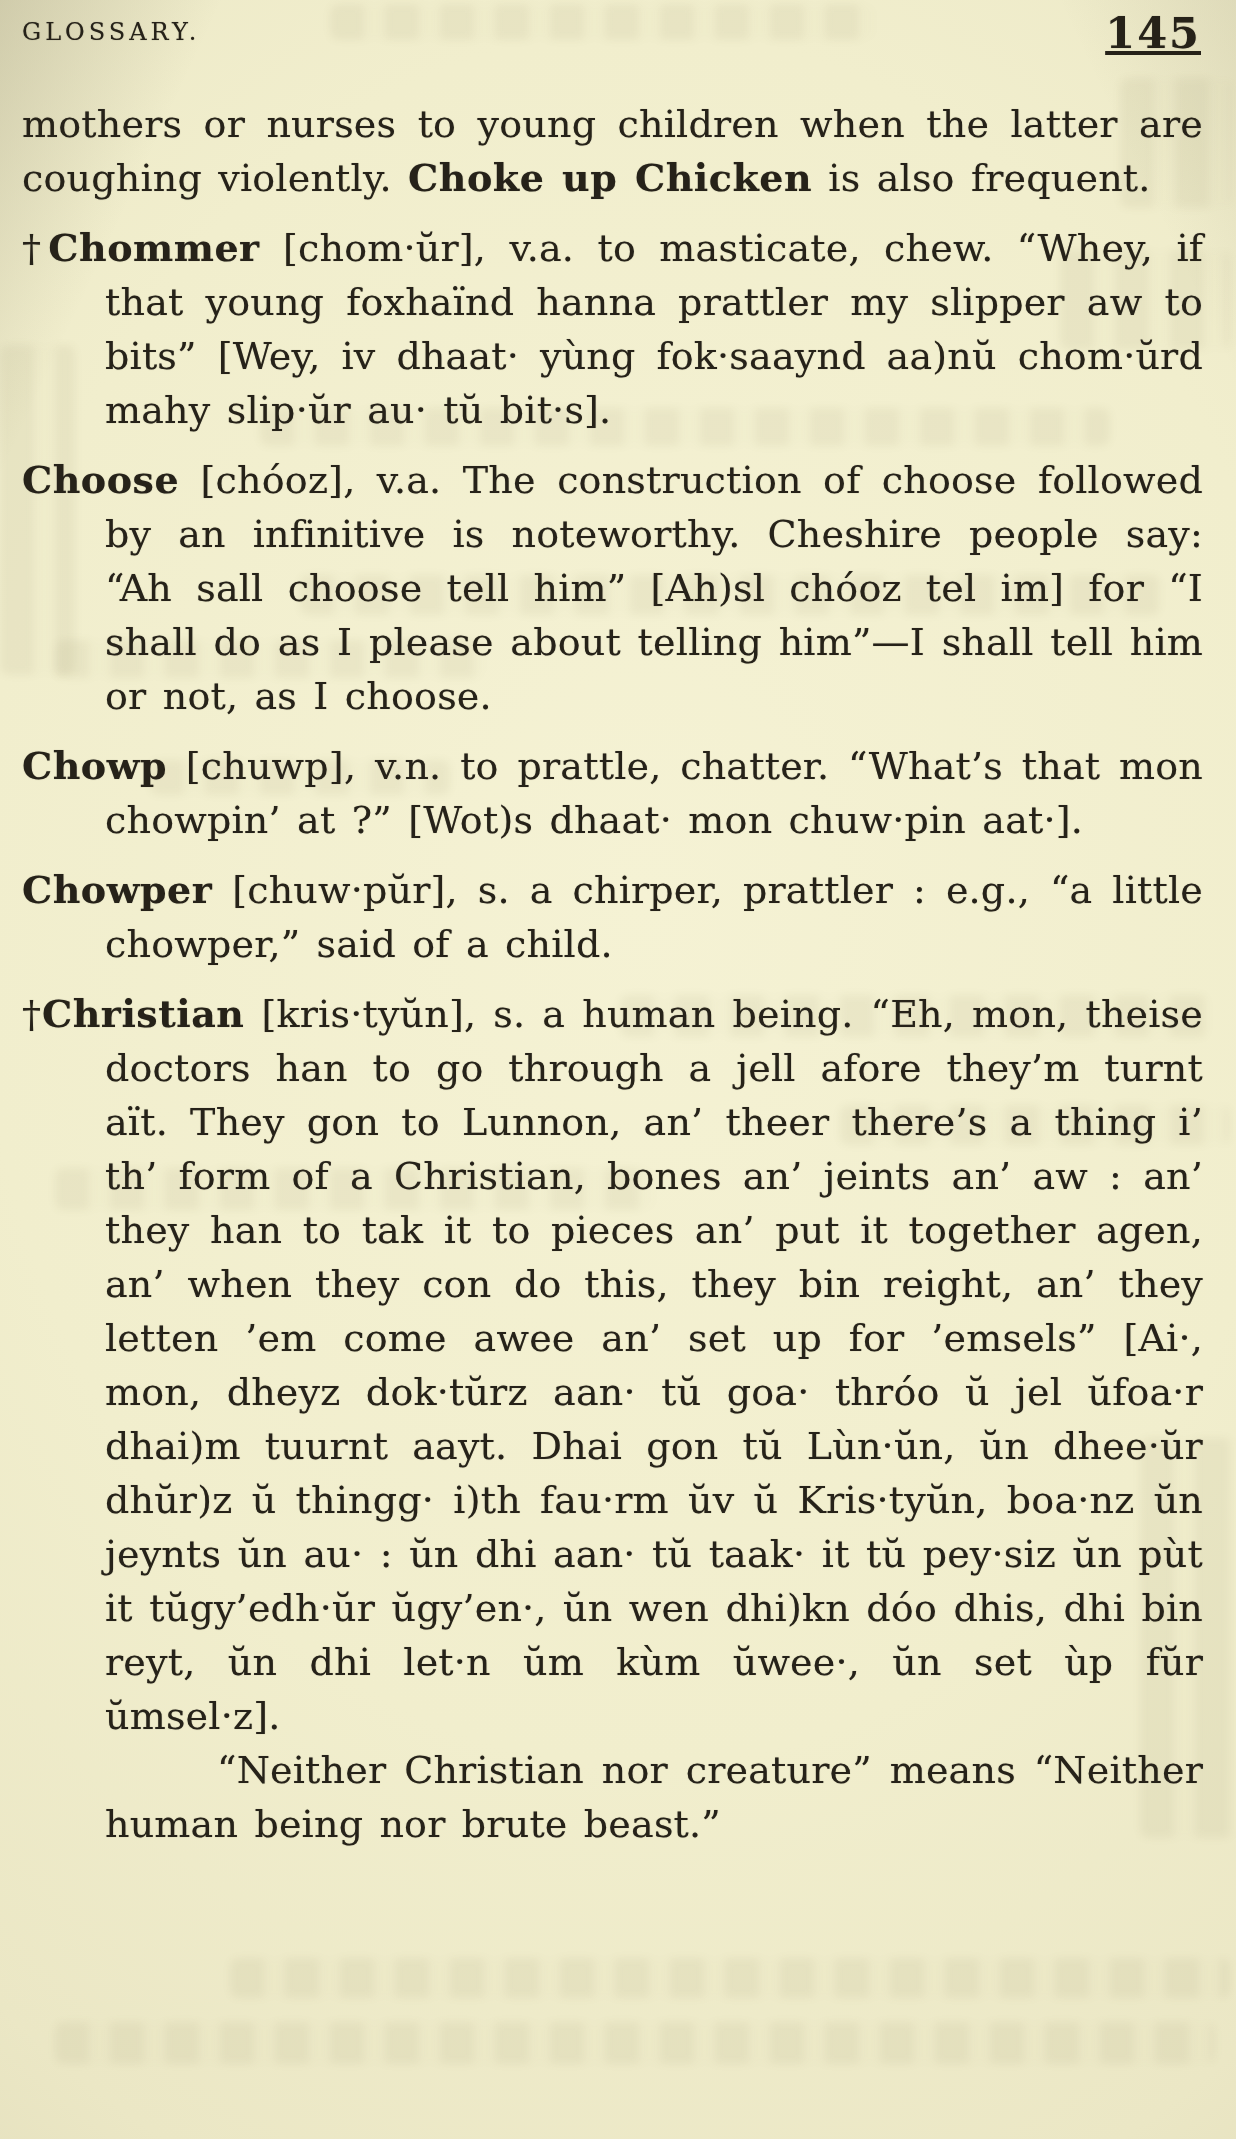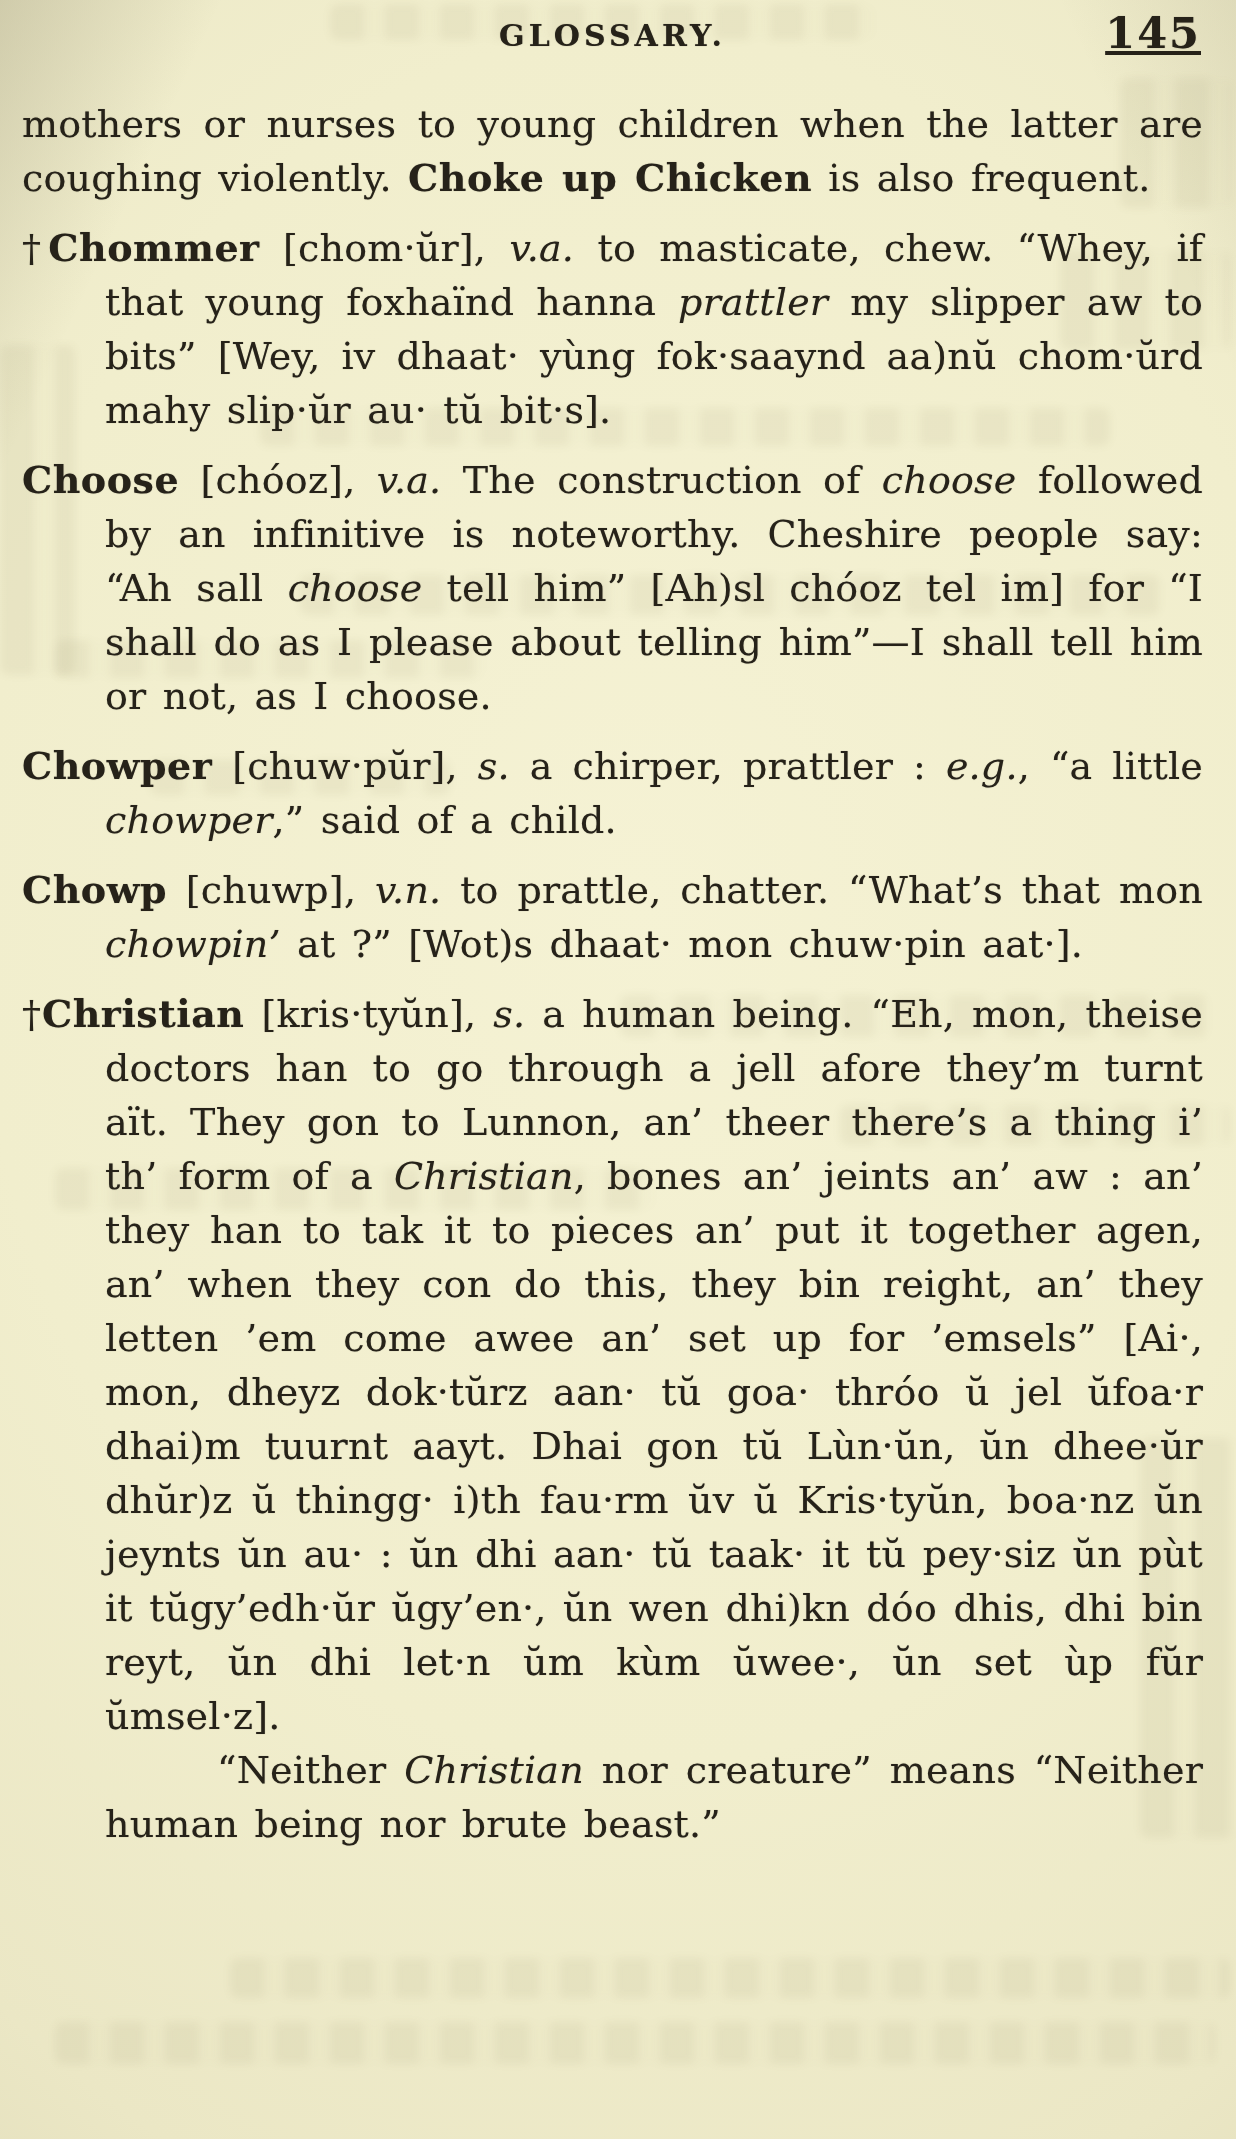--- a/index.html
+++ b/index.html
@@ -26,8 +26,8 @@
   }
   .running-head { position: absolute; top: 10px; left: 22px; width: 1181px; height: 70px; }
   .head-title {
-    position: absolute; left: 0; right: 0; top: 8px; text-align: center;
-    font-size: 30px; font-weight: bold; letter-spacing: 4px;
+    position: absolute; left: 0; right: 0; top: 8px; 
+    font-size: 24px; font-weight: normal; letter-spacing: 4px;
     text-shadow: 0 0 1px rgba(38,34,25,.45);
   }
   .page-number {

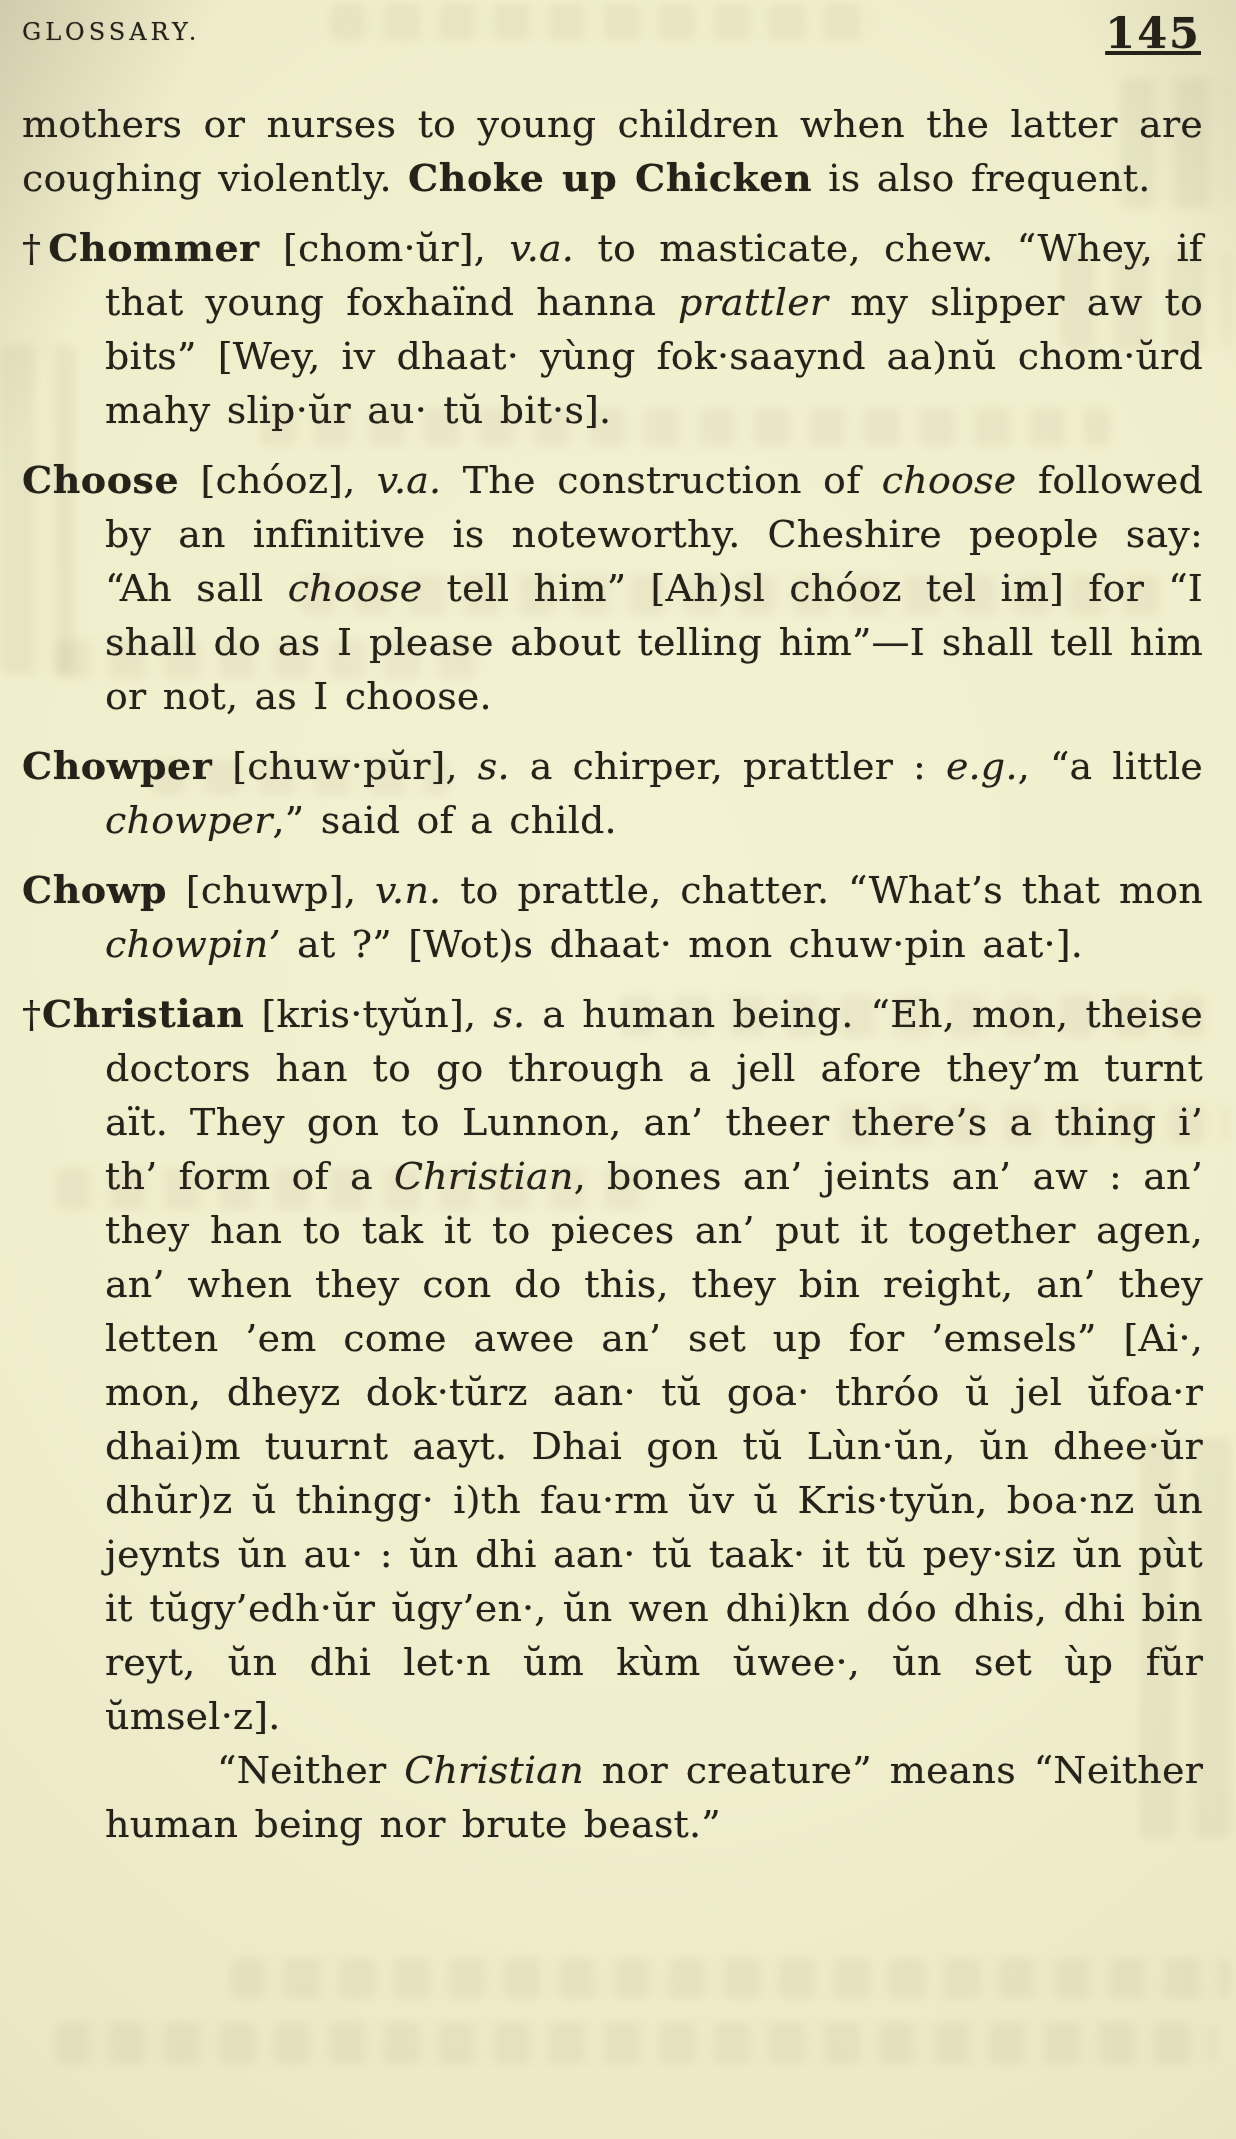--- a/index.html
+++ b/index.html
@@ -47,7 +47,7 @@
   .entry { margin-top: 16px; padding-left: 83px; text-indent: -83px; }
   .quote { margin-left: 83px; text-indent: 112px; margin-top: 0; }
   .r-b  { font-weight: bold; letter-spacing: .5px; }
-  .r-i  { font-style: italic; }
+  .r-i  { }
 </style>
 </head>
 <body>

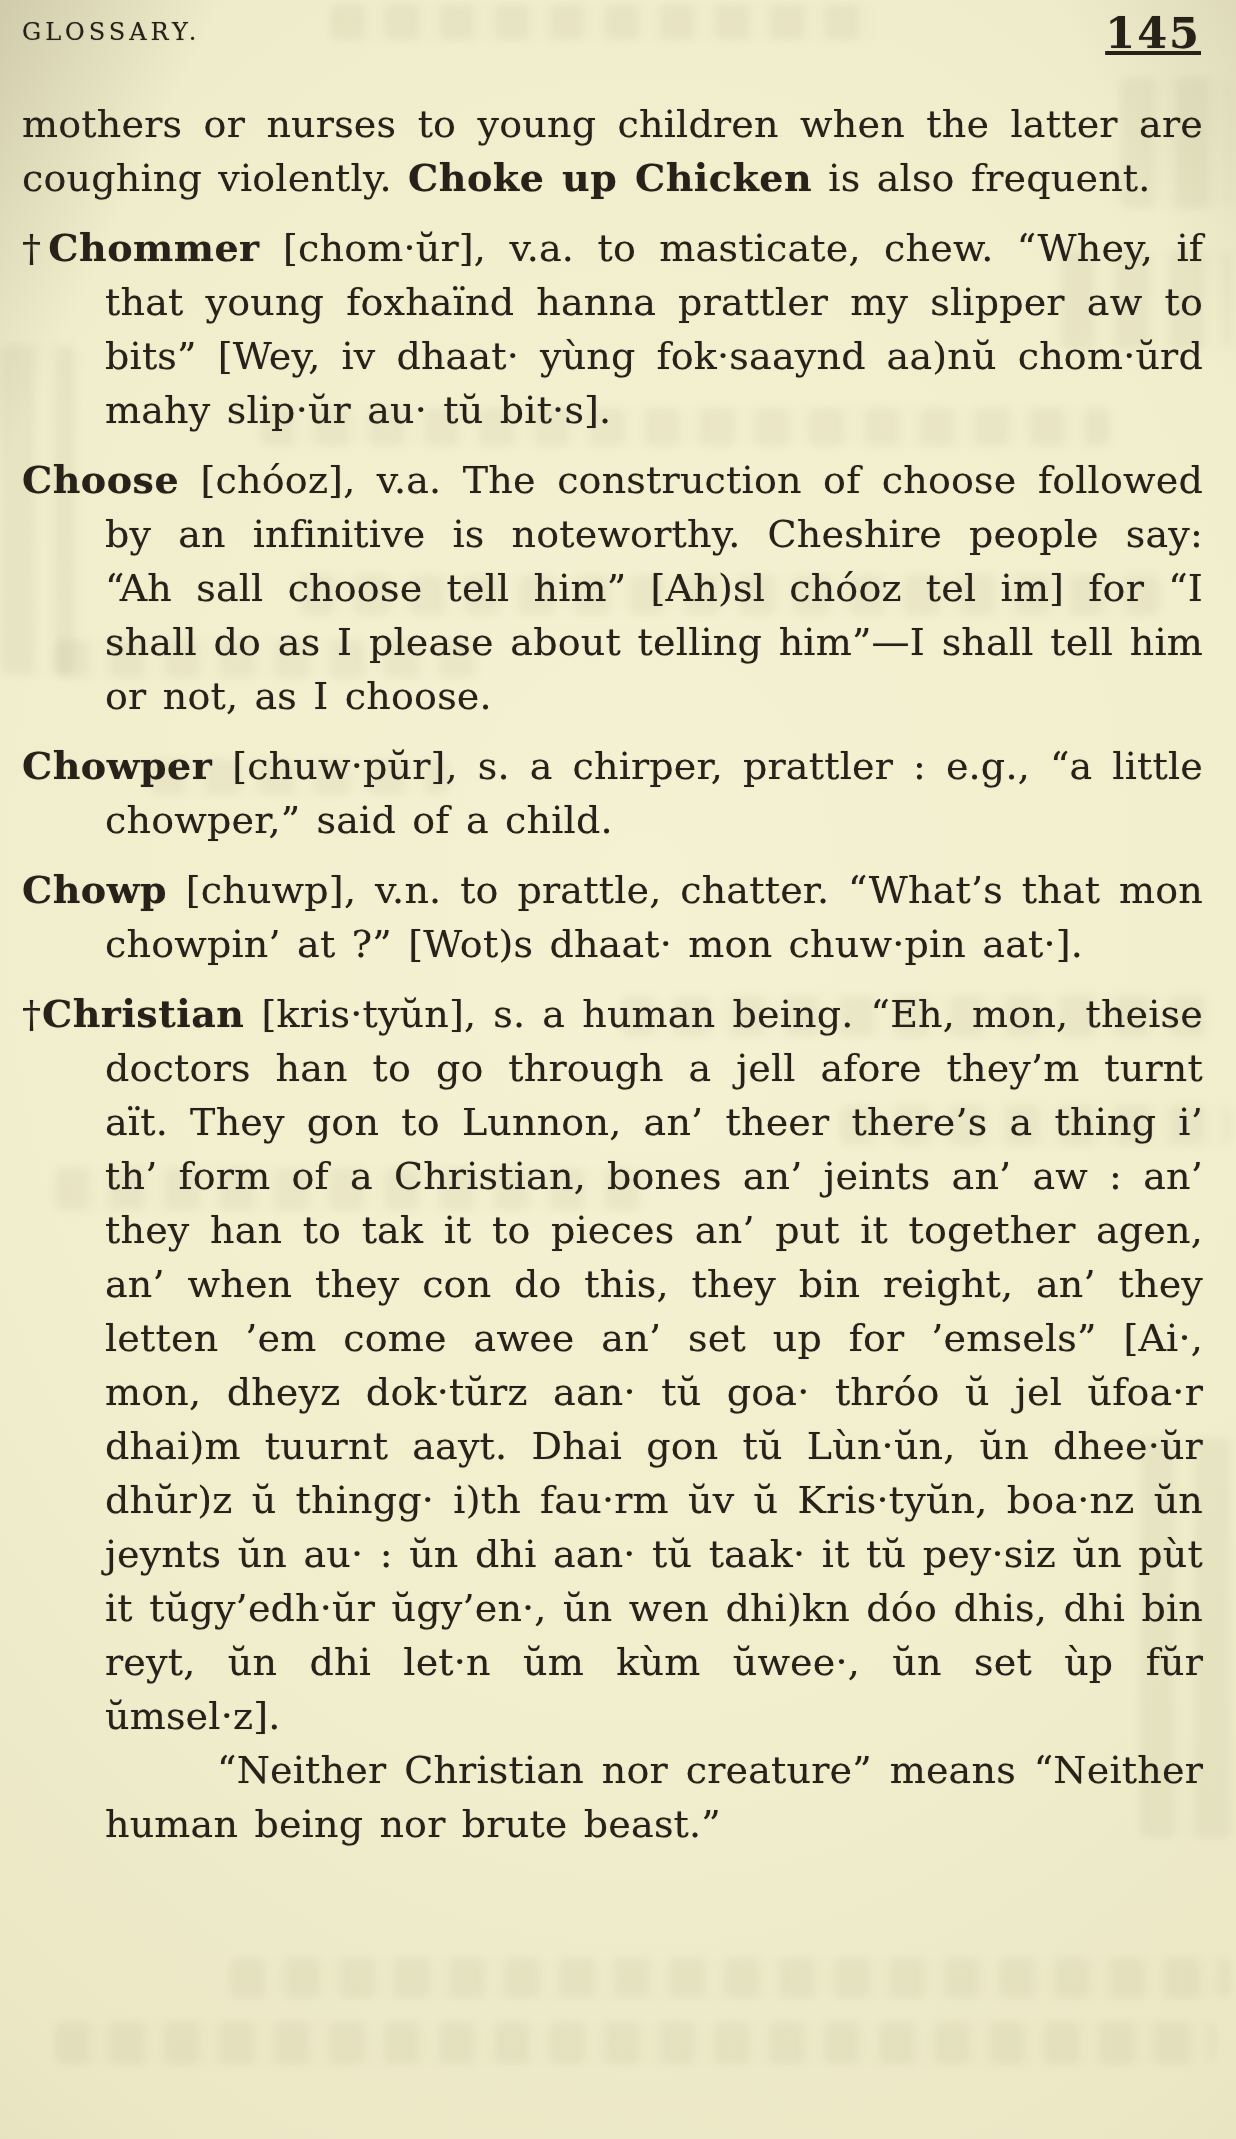--- a/index.html
+++ b/index.html
@@ -78,8 +78,8 @@
     <p class="para cont"><span>mothers or nurses to young children when the latter are coughing violently.  </span><span class="r-b">Choke up Chicken</span><span> is also frequent.</span></p>
     <p class="para entry"><span>†</span><span class="r-b">Chommer</span><span> [chom·ŭr], </span><span class="r-i">v.a.</span><span> to masticate, chew.  “Whey, if that young foxhaïnd hanna </span><span class="r-i">prattler</span><span> my slipper aw to bits” [Wey, iv dhaat· yùng fok·saaynd aa)nŭ chom·ŭrd mahy slip·ŭr au· tŭ bit·s].</span></p>
     <p class="para entry"><span class="r-b">Choose</span><span> [chóoz], </span><span class="r-i">v.a.</span><span> The construction of </span><span class="r-i">choose</span><span> followed by an infinitive is noteworthy.  Cheshire people say: “Ah sall </span><span class="r-i">choose</span><span> tell him” [Ah)sl chóoz tel im] for “I shall do as I please about telling him”—I shall tell him or not, as I choose.</span></p>
+    <p class="para entry"><span class="r-b">Chowp</span><span> [chuwp], </span><span class="r-i">v.n.</span><span> to prattle, chatter.  “What’s that mon </span><span class="r-i">chowpin’</span><span> at ?” [Wot)s dhaat· mon chuw·pin aat·].</span></p>
     <p class="para entry"><span class="r-b">Chowper</span><span> [chuw·pŭr], </span><span class="r-i">s.</span><span> a chirper, prattler : </span><span class="r-i">e.g.</span><span>, “a little </span><span class="r-i">chowper</span><span>,” said of a child.</span></p>
-    <p class="para entry"><span class="r-b">Chowp</span><span> [chuwp], </span><span class="r-i">v.n.</span><span> to prattle, chatter.  “What’s that mon </span><span class="r-i">chowpin’</span><span> at ?” [Wot)s dhaat· mon chuw·pin aat·].</span></p>
     <p class="para entry"><span>†</span><span class="r-b">Christian</span><span> [kris·tyŭn], </span><span class="r-i">s.</span><span> a human being.  “Eh, mon, theise doctors han to go through a jell afore they’m turnt aït.  They gon to Lunnon, an’ theer there’s a thing i’ th’ form of a </span><span class="r-i">Christian</span><span>, bones an’ jeints an’ aw : an’ they han to tak it to pieces an’ put it together agen, an’ when they con do this, they bin reight, an’ they letten ’em come awee an’ set up for ’emsels” [Ai·, mon, dheyz dok·tŭrz aan· tŭ goa· thróo ŭ jel ŭfoa·r dhai)m tuurnt aayt.  Dhai gon tŭ Lùn·ŭn, ŭn dhee·ŭr dhŭr)z ŭ thingg· i)th fau·rm ŭv ŭ Kris·tyŭn, boa·nz ŭn jeynts ŭn au· : ŭn dhi aan· tŭ taak· it tŭ pey·siz ŭn pùt it tŭgy’edh·ŭr ŭgy’en·, ŭn wen dhi)kn dóo dhis, dhi bin reyt, ŭn dhi let·n ŭm kùm ŭwee·, ŭn set ùp fŭr ŭmsel·z].</span></p>
     <p class="para quote"><span>“Neither </span><span class="r-i">Christian</span><span> nor creature” means “Neither human being nor brute beast.”</span></p>
 

